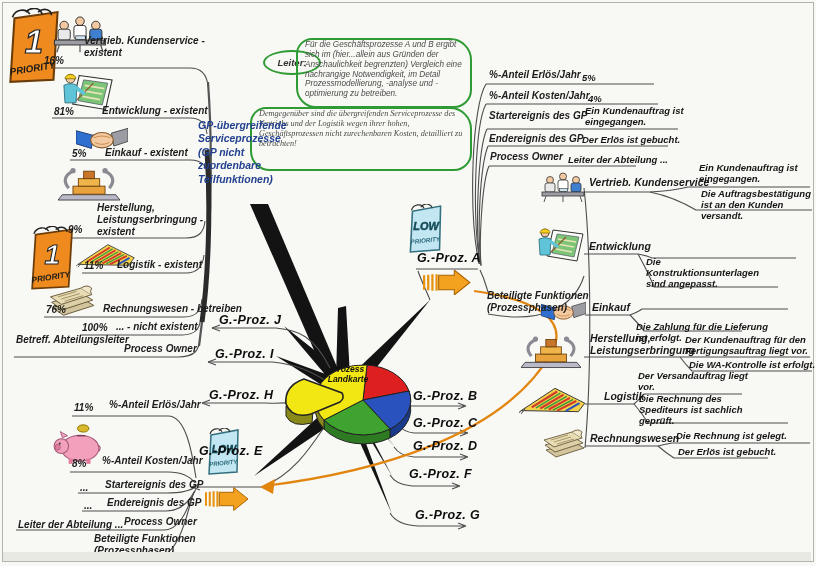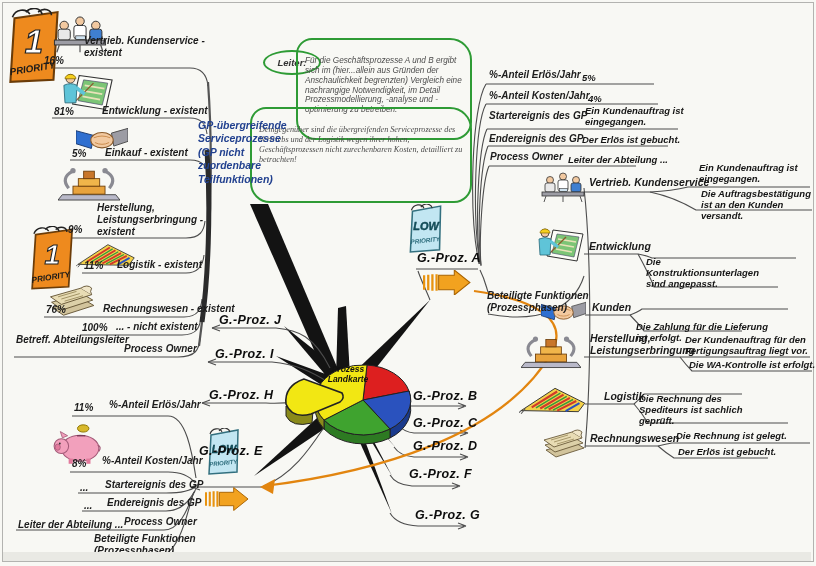--- a/index.html
+++ b/index.html
@@ -24,7 +24,7 @@
      border-radius:50%;display:flex;align-items:center;justify-content:center;
      font:italic 600 9.5px "Liberation Sans",sans-serif;color:#333;background:#f8f8f4;}
   .bubble{position:absolute;border:2px solid #2e9b35;border-radius:16px 22px 18px 20px;
-     padding:16px 7px;font:italic 500 8.2px/1.2 "Liberation Sans",sans-serif;color:#4c4c4c;background:transparent;}
+     padding:0 7px;font:italic 500 8.2px/1.2 "Liberation Sans",sans-serif;color:#4c4c4c;background:transparent;}
   #bubble1{left:296px;top:38px;width:158px;height:66px;}
   #bubble2{left:250px;top:107px;width:204px;height:60px;font-family:Liberation Serif, serif;}
 </style>

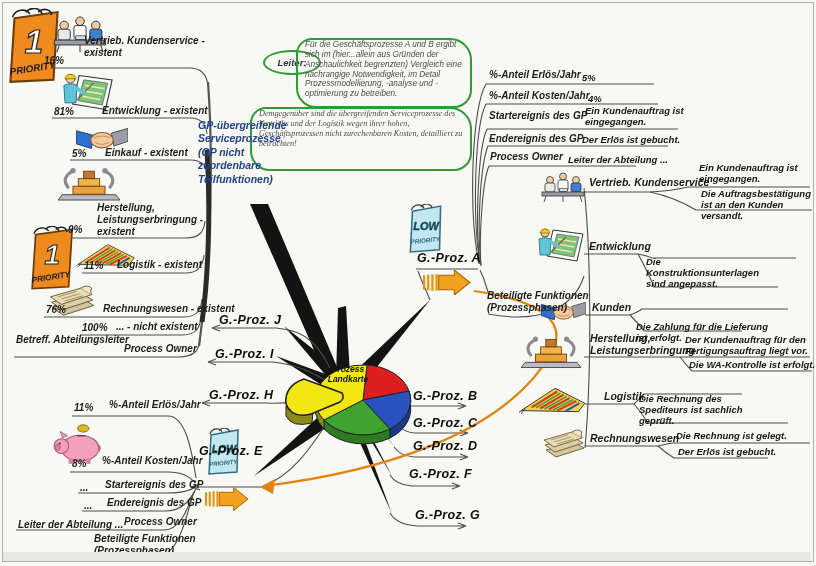--- a/index.html
+++ b/index.html
@@ -280,7 +280,7 @@
   <div class="val" style="left:84px;top:260px">11%</div>
   <div class="t nw" style="left:117px;top:259px">Logistik - existent</div>
   <div class="val" style="left:46px;top:304px">76%</div>
-  <div class="t nw" style="left:103px;top:303px">Rechnungswesen - existent</div>
+  <div class="t nw" style="left:103px;top:303px">Rechnungswesen - betreiben</div>
   <div class="val" style="left:82px;top:322px">100%</div>
   <div class="t nw" style="left:116px;top:321px">... - nicht existent</div>
   <div class="val" style="left:16px;top:334px">Betreff. Abteilungsleiter</div>

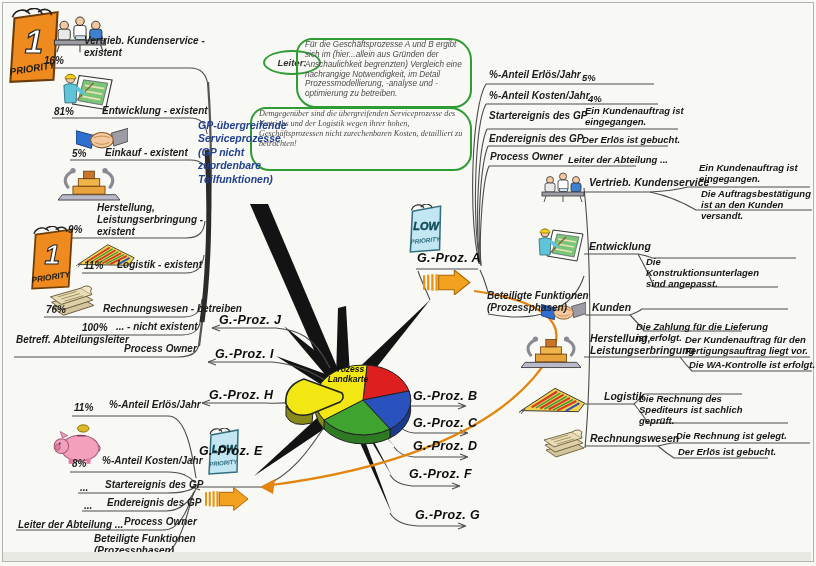--- a/index.html
+++ b/index.html
@@ -329,7 +329,7 @@
   <div class="ev" style="left:701px;top:189px;width:120px">Die Auftragsbestätigung ist an den Kunden versandt.</div>
   <div class="fn nw" style="left:589px;top:241px">Entwicklung</div>
   <div class="ev" style="left:646px;top:257px;width:128px">Die Konstruktionsunterlagen sind angepasst.</div>
-  <div class="fn nw" style="left:592px;top:302px">Kunden</div>
+  <div class="fn nw" style="left:592px;top:302px">Einkauf</div>
   <div class="ev" style="left:636px;top:322px;width:136px">Die Zahlung für die Lieferung ist erfolgt.</div>
   <div class="fn" style="left:590px;top:333px;width:110px">Herstellung,
 Leistungserbringung</div>

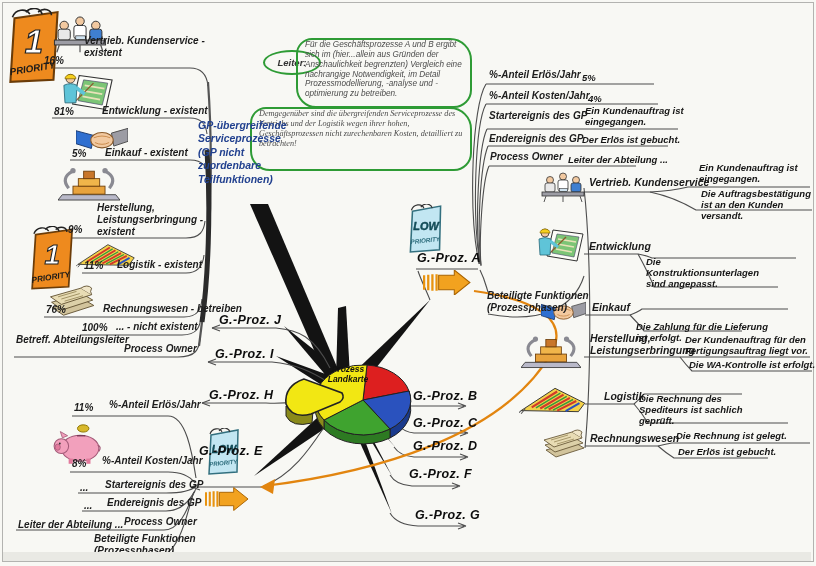--- a/index.html
+++ b/index.html
@@ -336,6 +336,7 @@
   <div class="ev" style="left:685px;top:335px;width:148px">Der Kundenauftrag für den Fertigungsauftrag liegt vor.</div>
   <div class="ev nw" style="left:689px;top:360px">Die WA-Kontrolle ist erfolgt.</div>
   <div class="fn nw" style="left:604px;top:391px">Logistik</div>
+  <div class="ev" style="left:638px;top:371px;width:122px">Der Versandauftrag liegt vor.</div>
   <div class="ev" style="left:639px;top:394px;width:126px">Die Rechnung des Spediteurs ist sachlich geprüft.</div>
   <div class="fn nw" style="left:590px;top:433px">Rechnungswesen</div>
   <div class="ev nw" style="left:676px;top:431px">Die Rechnung ist gelegt.</div>

